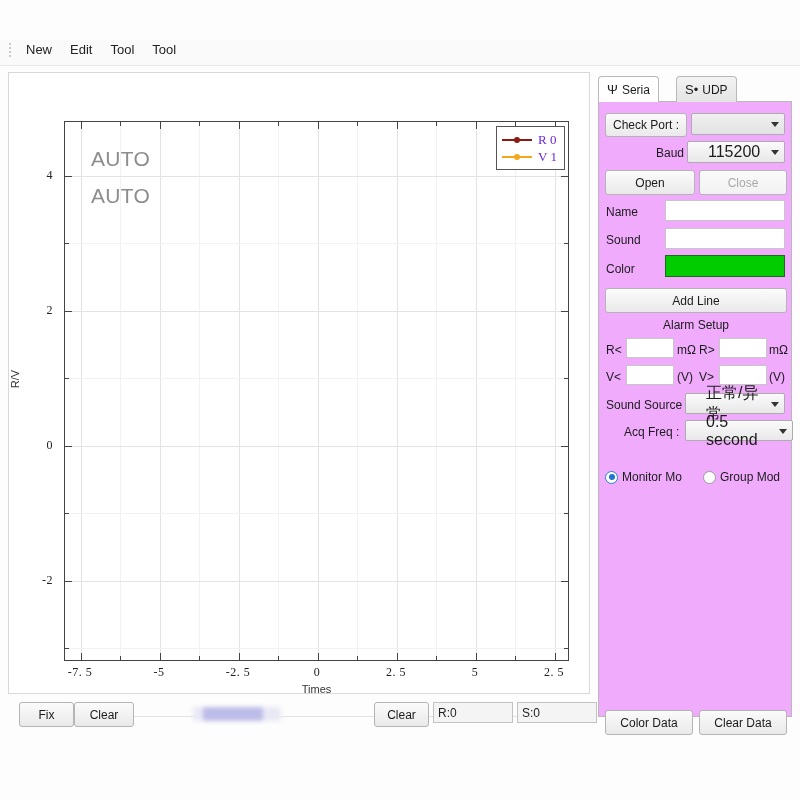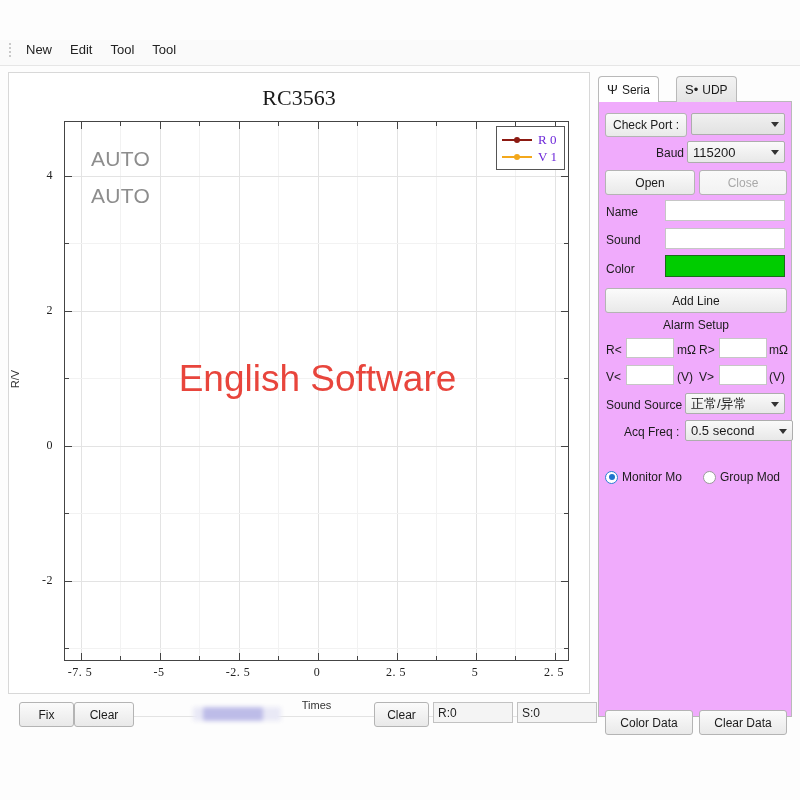--- a/index.html
+++ b/index.html
@@ -191,7 +191,6 @@
   </div>
 
   <div class="plot-panel">
-    <div class="chart-title">RC3563</div>
 
     <div class="yaxis-title">R/V</div>
     <div class="xaxis-title">Times</div>

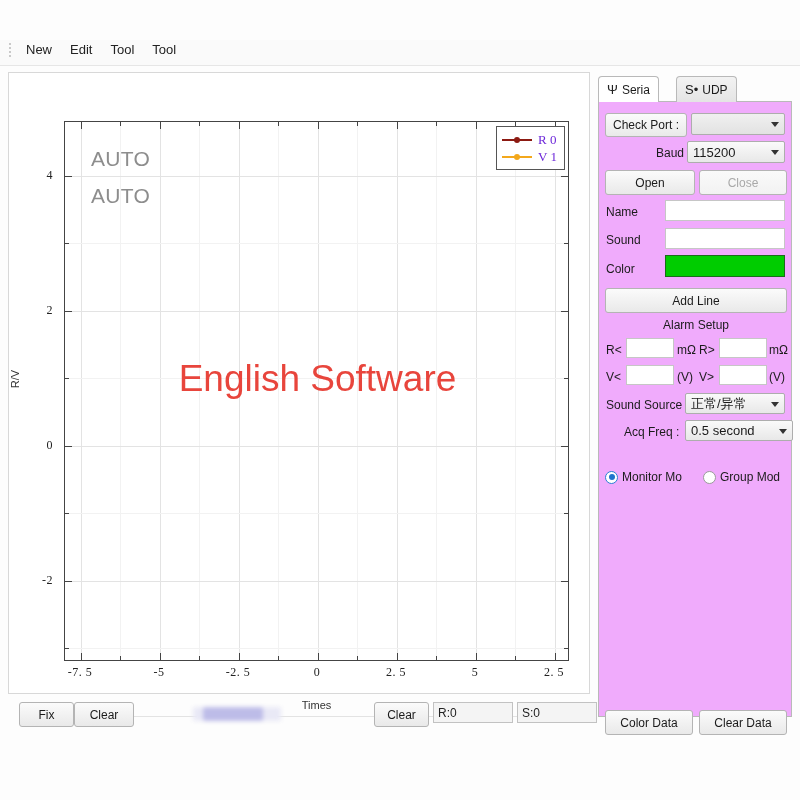--- a/index.html
+++ b/index.html
@@ -140,8 +140,8 @@
     position:absolute;box-sizing:border-box;
     background:linear-gradient(#fafafa,#e8e8e8);
     border:1px solid #adadad;border-radius:2px;
-    font-size:13px;color:#1b1b1b;
-    display:flex;align-items:center;padding-left:5px;padding-right:16px;
+    font-size:16px;color:#1b1b1b;
+    display:flex;align-items:center;padding-left:20px;padding-right:16px;
     cursor:default;
   }
   .combo.empty{background:linear-gradient(#f0f0f0,#e2e2e2);}

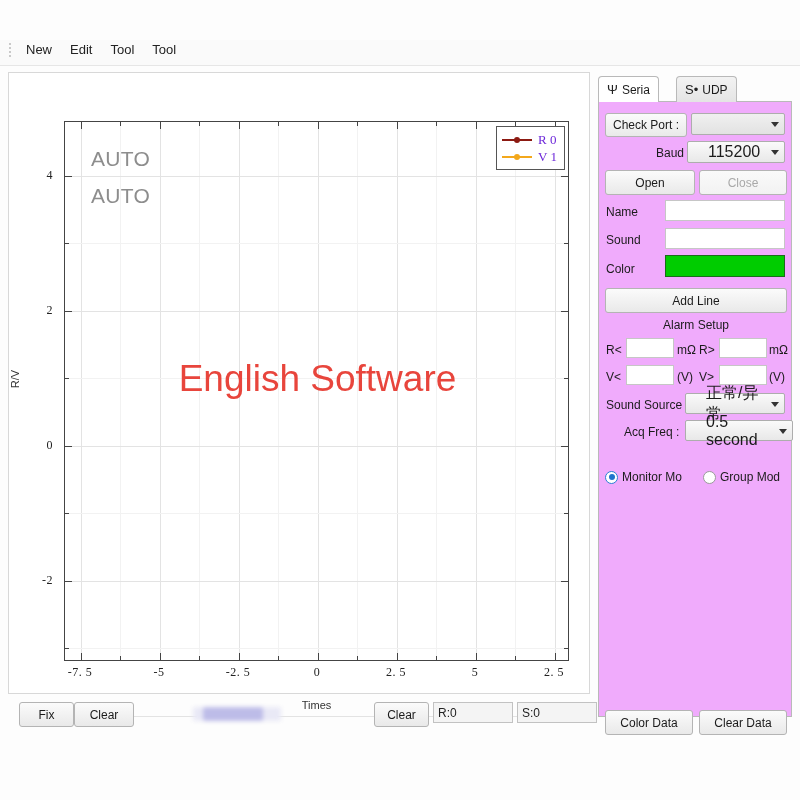--- a/index.html
+++ b/index.html
@@ -289,7 +289,6 @@
       <div class="auto-tag" style="left:26px;top:25px">AUTO</div>
       <div class="auto-tag" style="left:26px;top:62px">AUTO</div>
 
-      <div class="watermark">English Software</div>
 
       <div class="legend">
         <div class="legend-row">

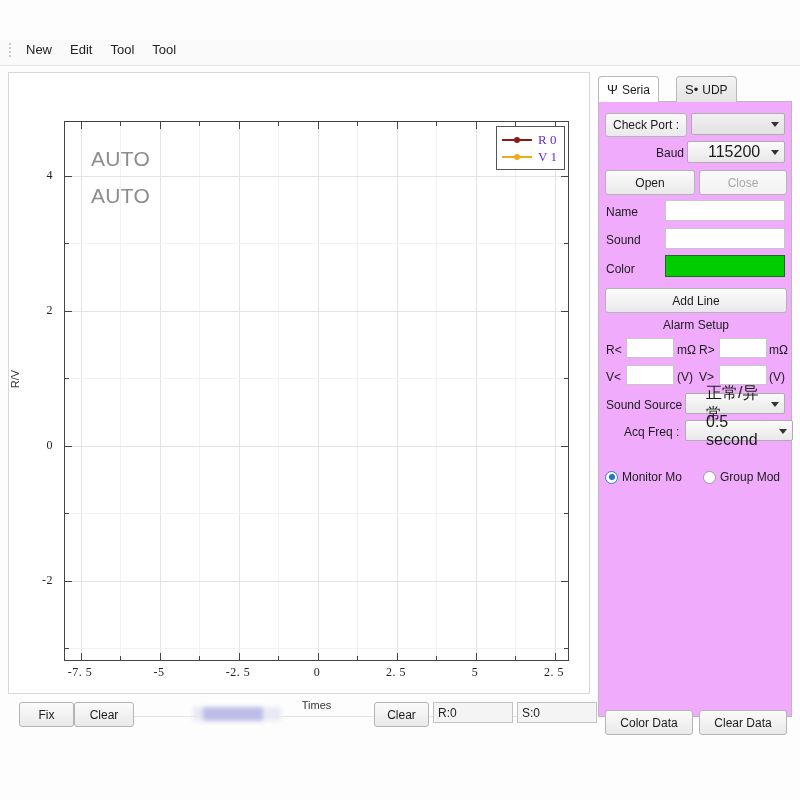--- a/index.html
+++ b/index.html
@@ -61,7 +61,7 @@
   }
   .xaxis-title{
     position:absolute;left:55px;top:610px;width:505px;text-align:center;
-    font-size:11px;color:#333;margin-top:16px;
+    font-size:11px;color:#333;
   }
   .yaxis-title{
     position:absolute;left:6px;top:300px;

